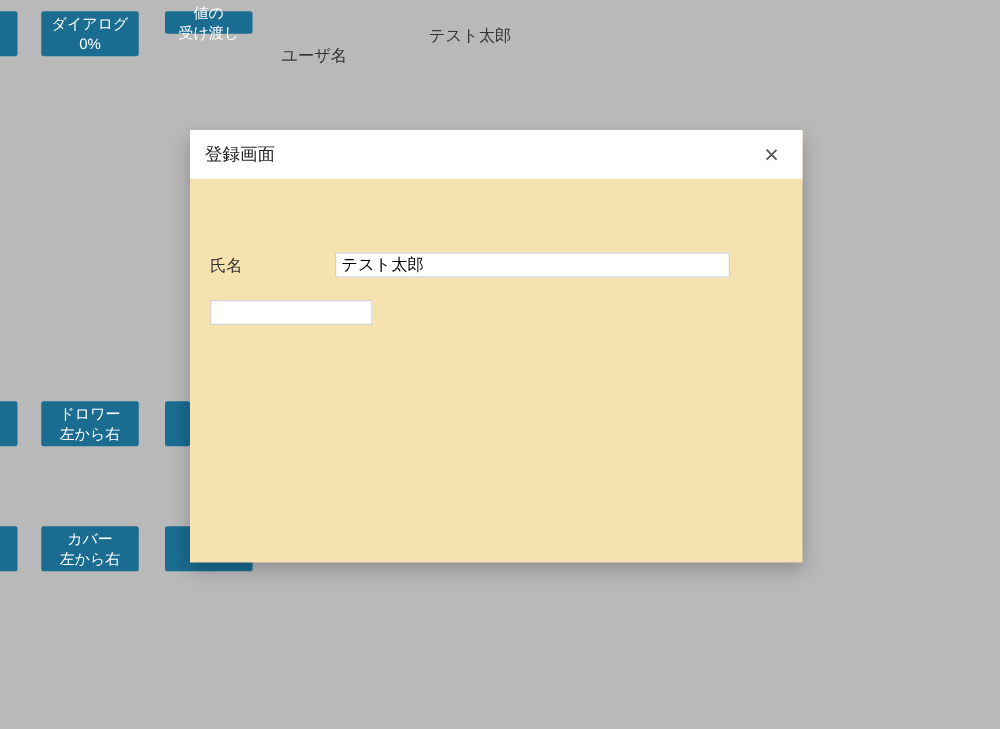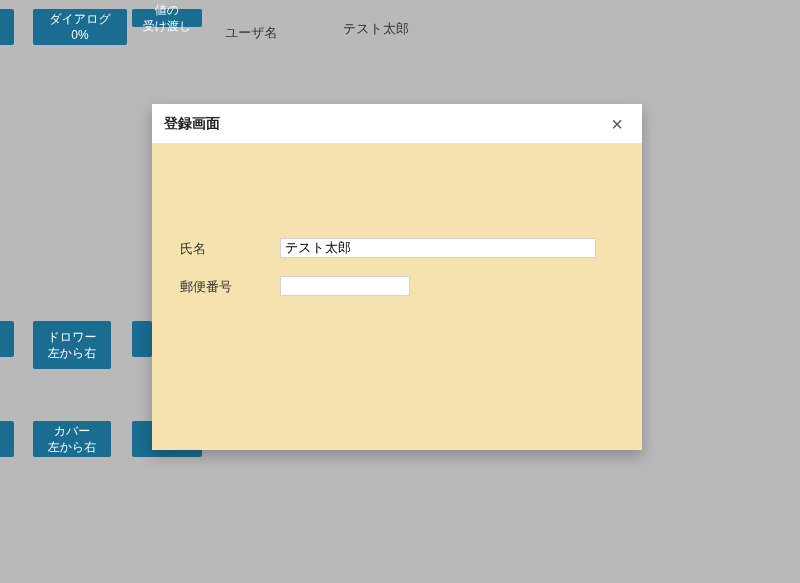--- a/index.html
+++ b/index.html
@@ -105,7 +105,7 @@
 <body>
 
 <div class="bg-button" style="left:-6px; top:9px; width:20px; height:36px;"></div>
-<div class="bg-button" style="left:33px; top:9px; width:94px; height:36px; white-space:pre;">ダイアログ
+<div class="bg-button" style="left:33px; top:9px; width:78px; height:36px; white-space:pre;">ダイアログ
 0%</div>
 <div class="bg-button" style="left:132px; top:9px; width:70px; height:18px; white-space:pre;">値の
 受け渡し</div>

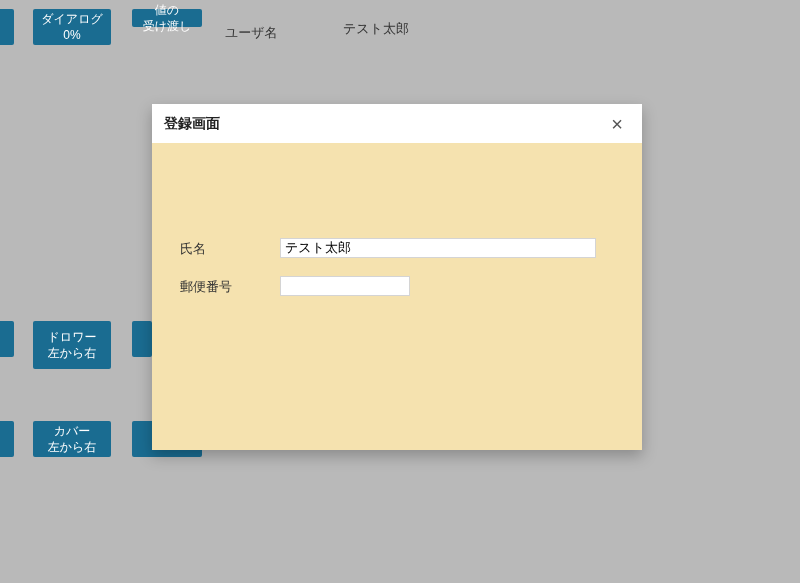--- a/index.html
+++ b/index.html
@@ -110,7 +110,7 @@
 <div class="bg-button" style="left:132px; top:9px; width:70px; height:18px; white-space:pre;">値の
 受け渡し</div>
 
-<span class="bg-label" style="left:225px; top:24px;">ユーザ名</span>
+<span class="bg-label" style="left:225px; top:36px;">ユーザ名</span>
 <span class="bg-label" style="left:343px; top:20px;">テスト太郎</span>
 
 <div class="bg-button" style="left:-6px; top:321px; width:20px; height:36px;"></div>

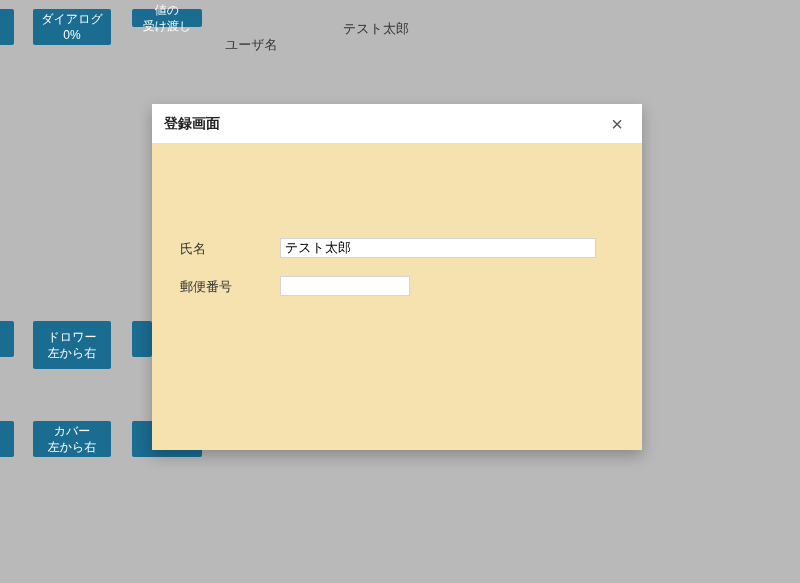--- a/index.html
+++ b/index.html
@@ -53,7 +53,7 @@
       border-bottom: 1px solid #f5e2af;
     }
     .modal-title {
-      font-weight: bold;
+      font-weight: normal;
       font-size: 14px;
       color: #222;
     }

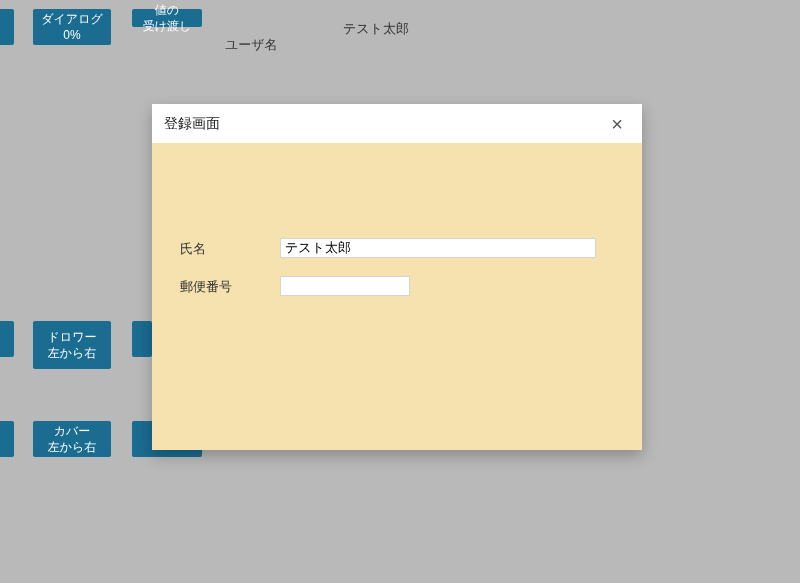--- a/index.html
+++ b/index.html
@@ -65,8 +65,7 @@
       padding: 2px 4px;
     }
     .modal-body {
-      padding: 58px 28px 20px 28px;
-      margin-top: 36px;
+      padding: 58px 28px 20px 16px;
     }
     .form-row {
       display: flex;

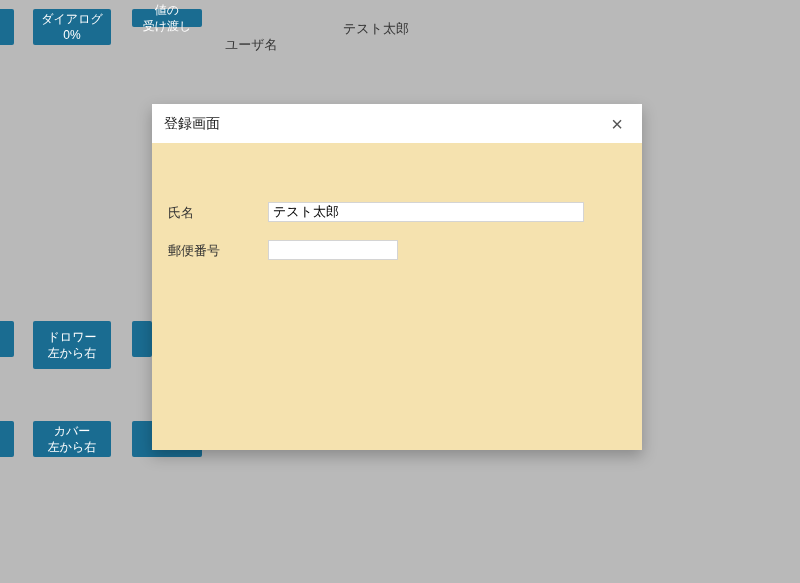--- a/index.html
+++ b/index.html
@@ -137,7 +137,6 @@
 
 
       <div class="form-row">
-        <div class="form-label">郵便番号</div>
         <input type="text" class="form-input zip" value="" style="">
       </div>
 

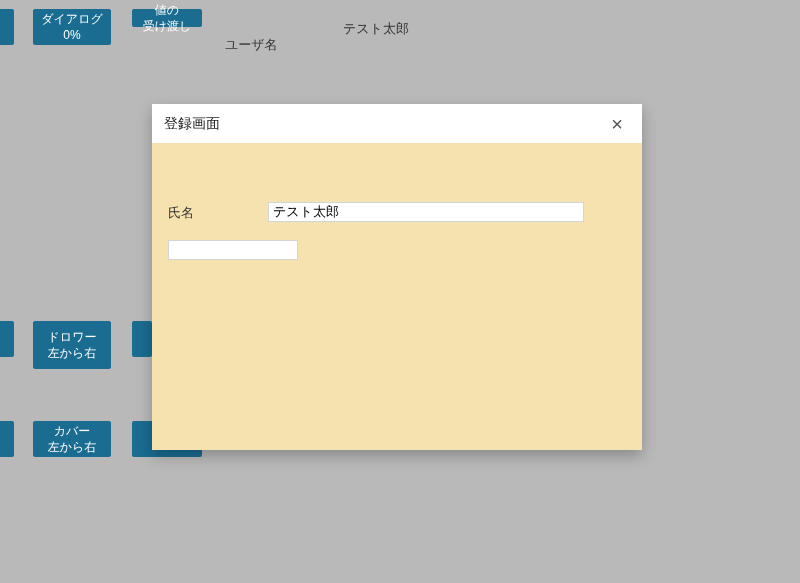--- a/index.html
+++ b/index.html
@@ -113,7 +113,7 @@
 <span class="bg-label" style="left:343px; top:20px;">テスト太郎</span>
 
 <div class="bg-button" style="left:-6px; top:321px; width:20px; height:36px;"></div>
-<div class="bg-button" style="left:33px; top:321px; width:78px; height:48px; white-space:pre;">ドロワー
+<div class="bg-button" style="left:33px; top:321px; width:78px; height:36px; white-space:pre;">ドロワー
 左から右</div>
 <div class="bg-button" style="left:132px; top:321px; width:20px; height:36px;"></div>
 

